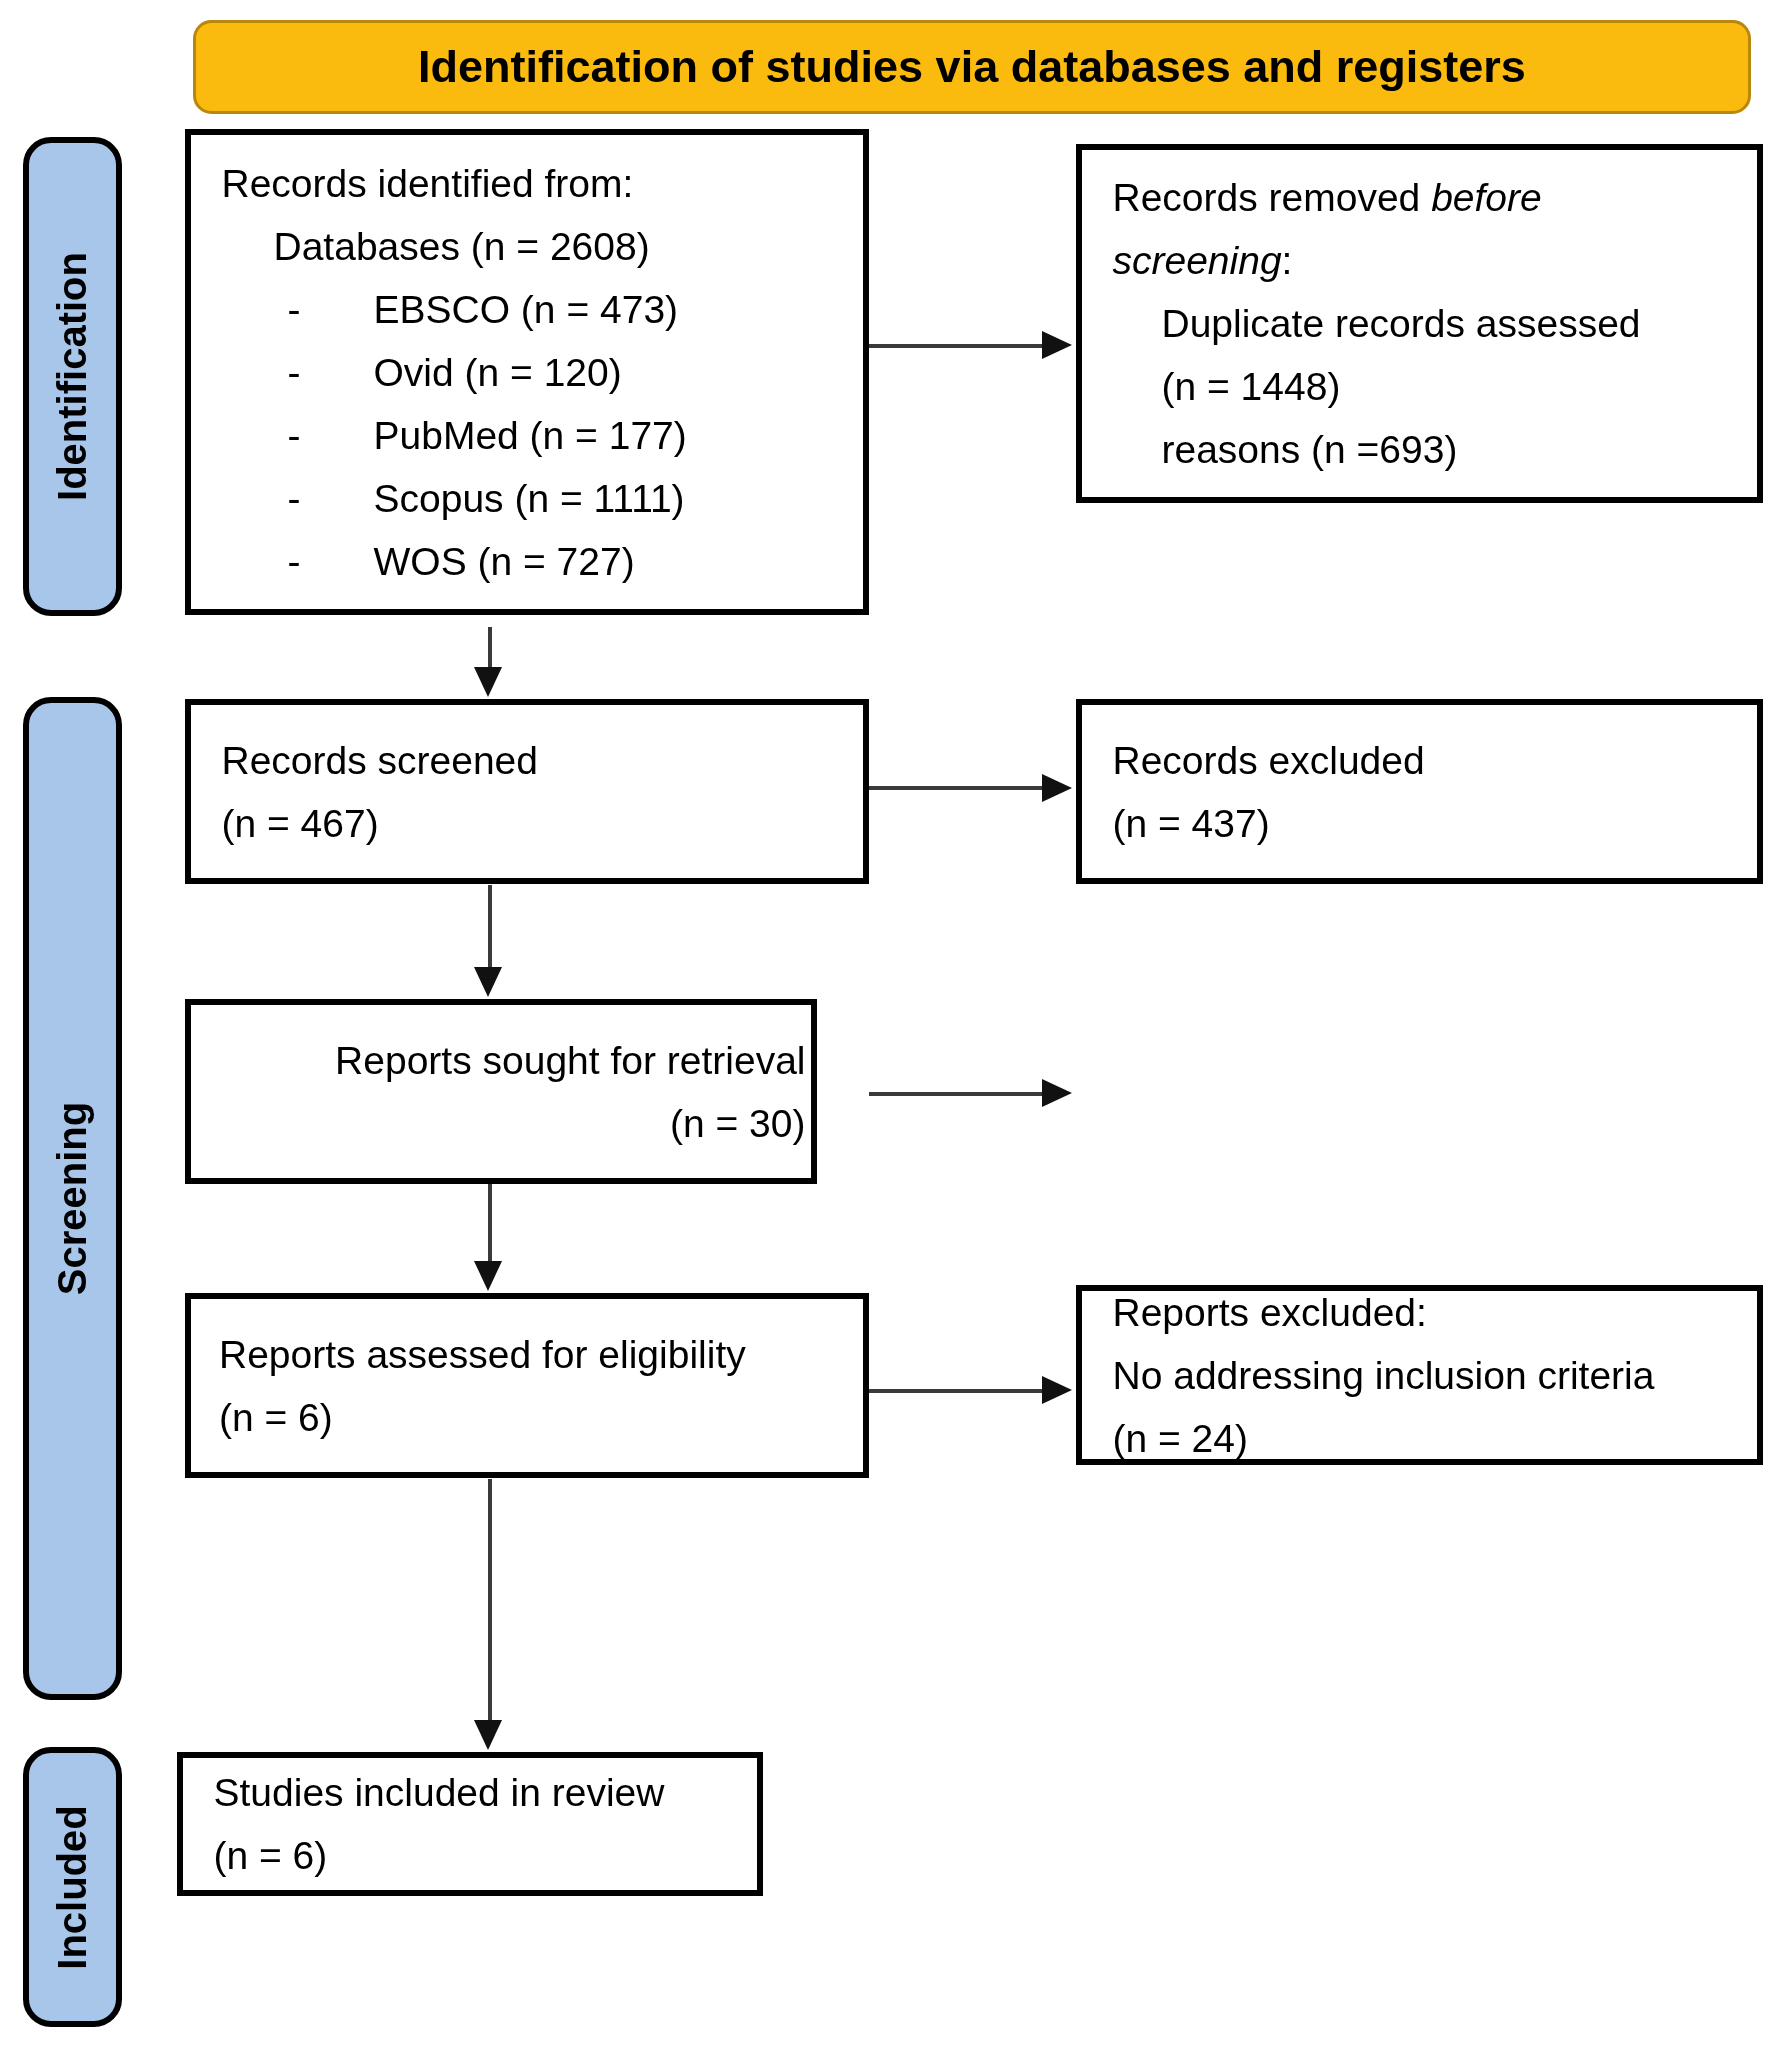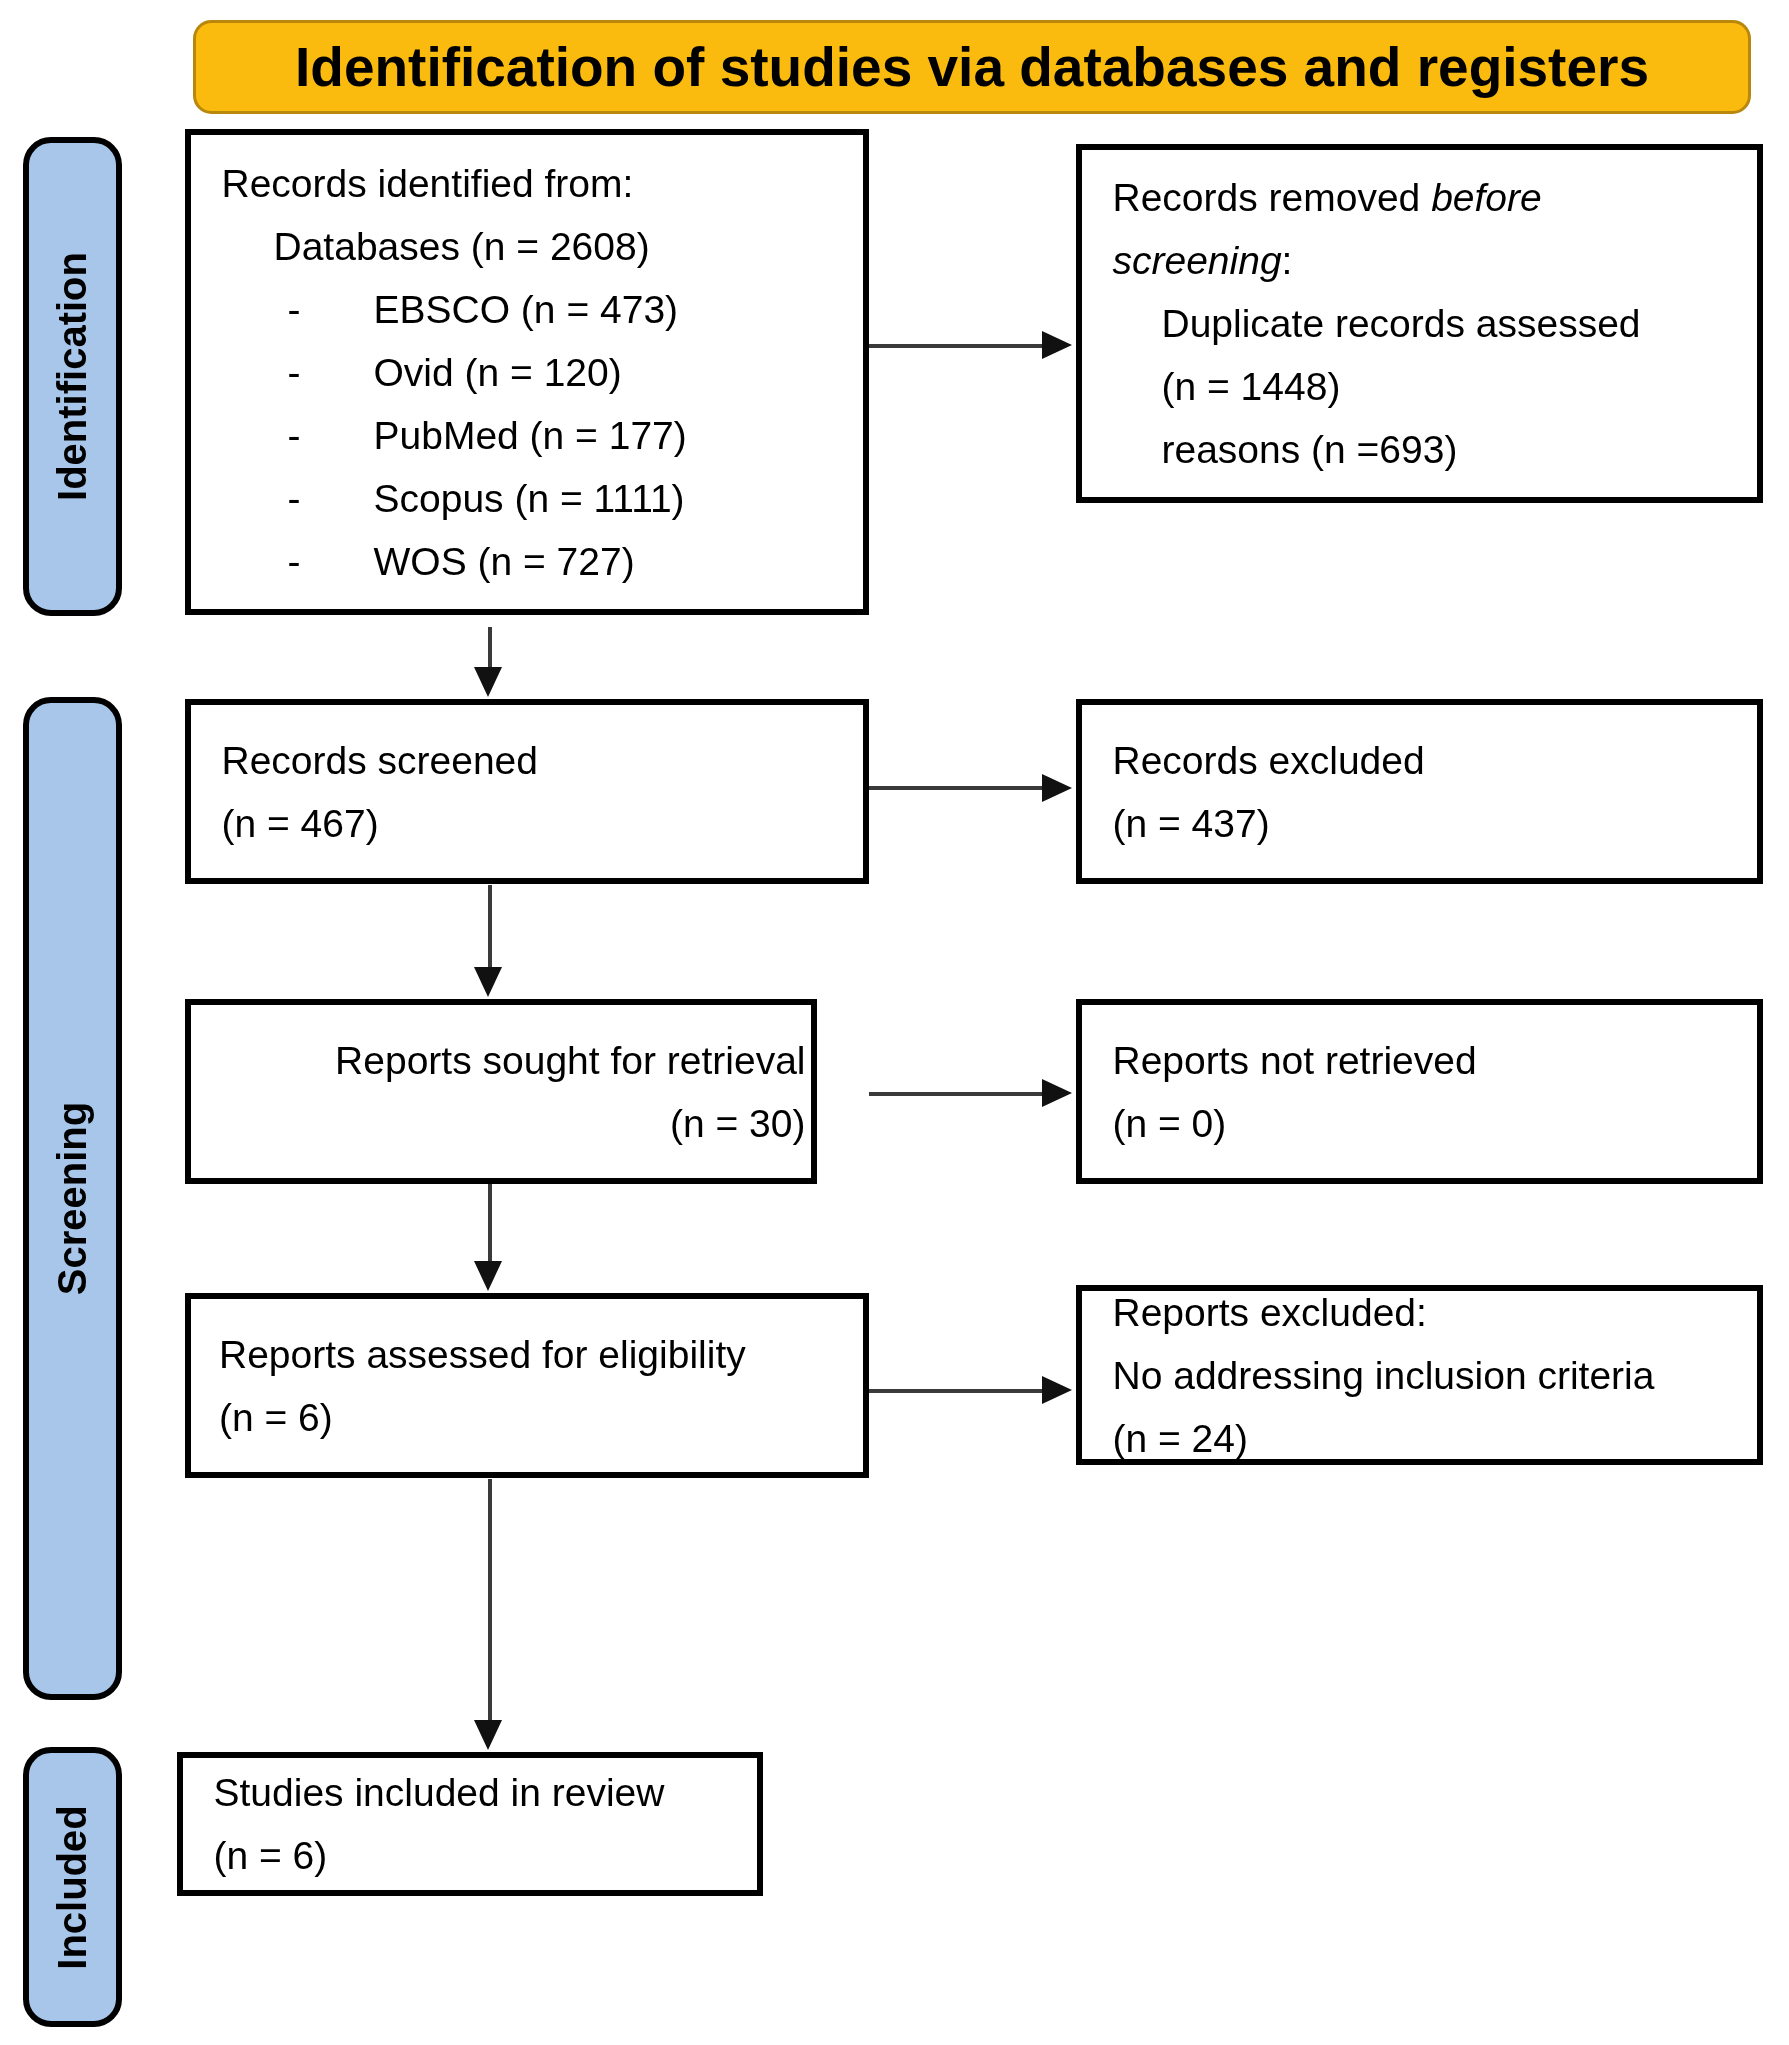--- a/index.html
+++ b/index.html
@@ -27,7 +27,7 @@
     border-radius: 18.5px;
     box-sizing: border-box;
     display: flex; align-items: center; justify-content: center;
-    font-weight: bold; font-size: 55px; white-space: nowrap;
+    font-weight: bold; font-size: 45px; white-space: nowrap;
   }
   .stage {
     position: absolute;

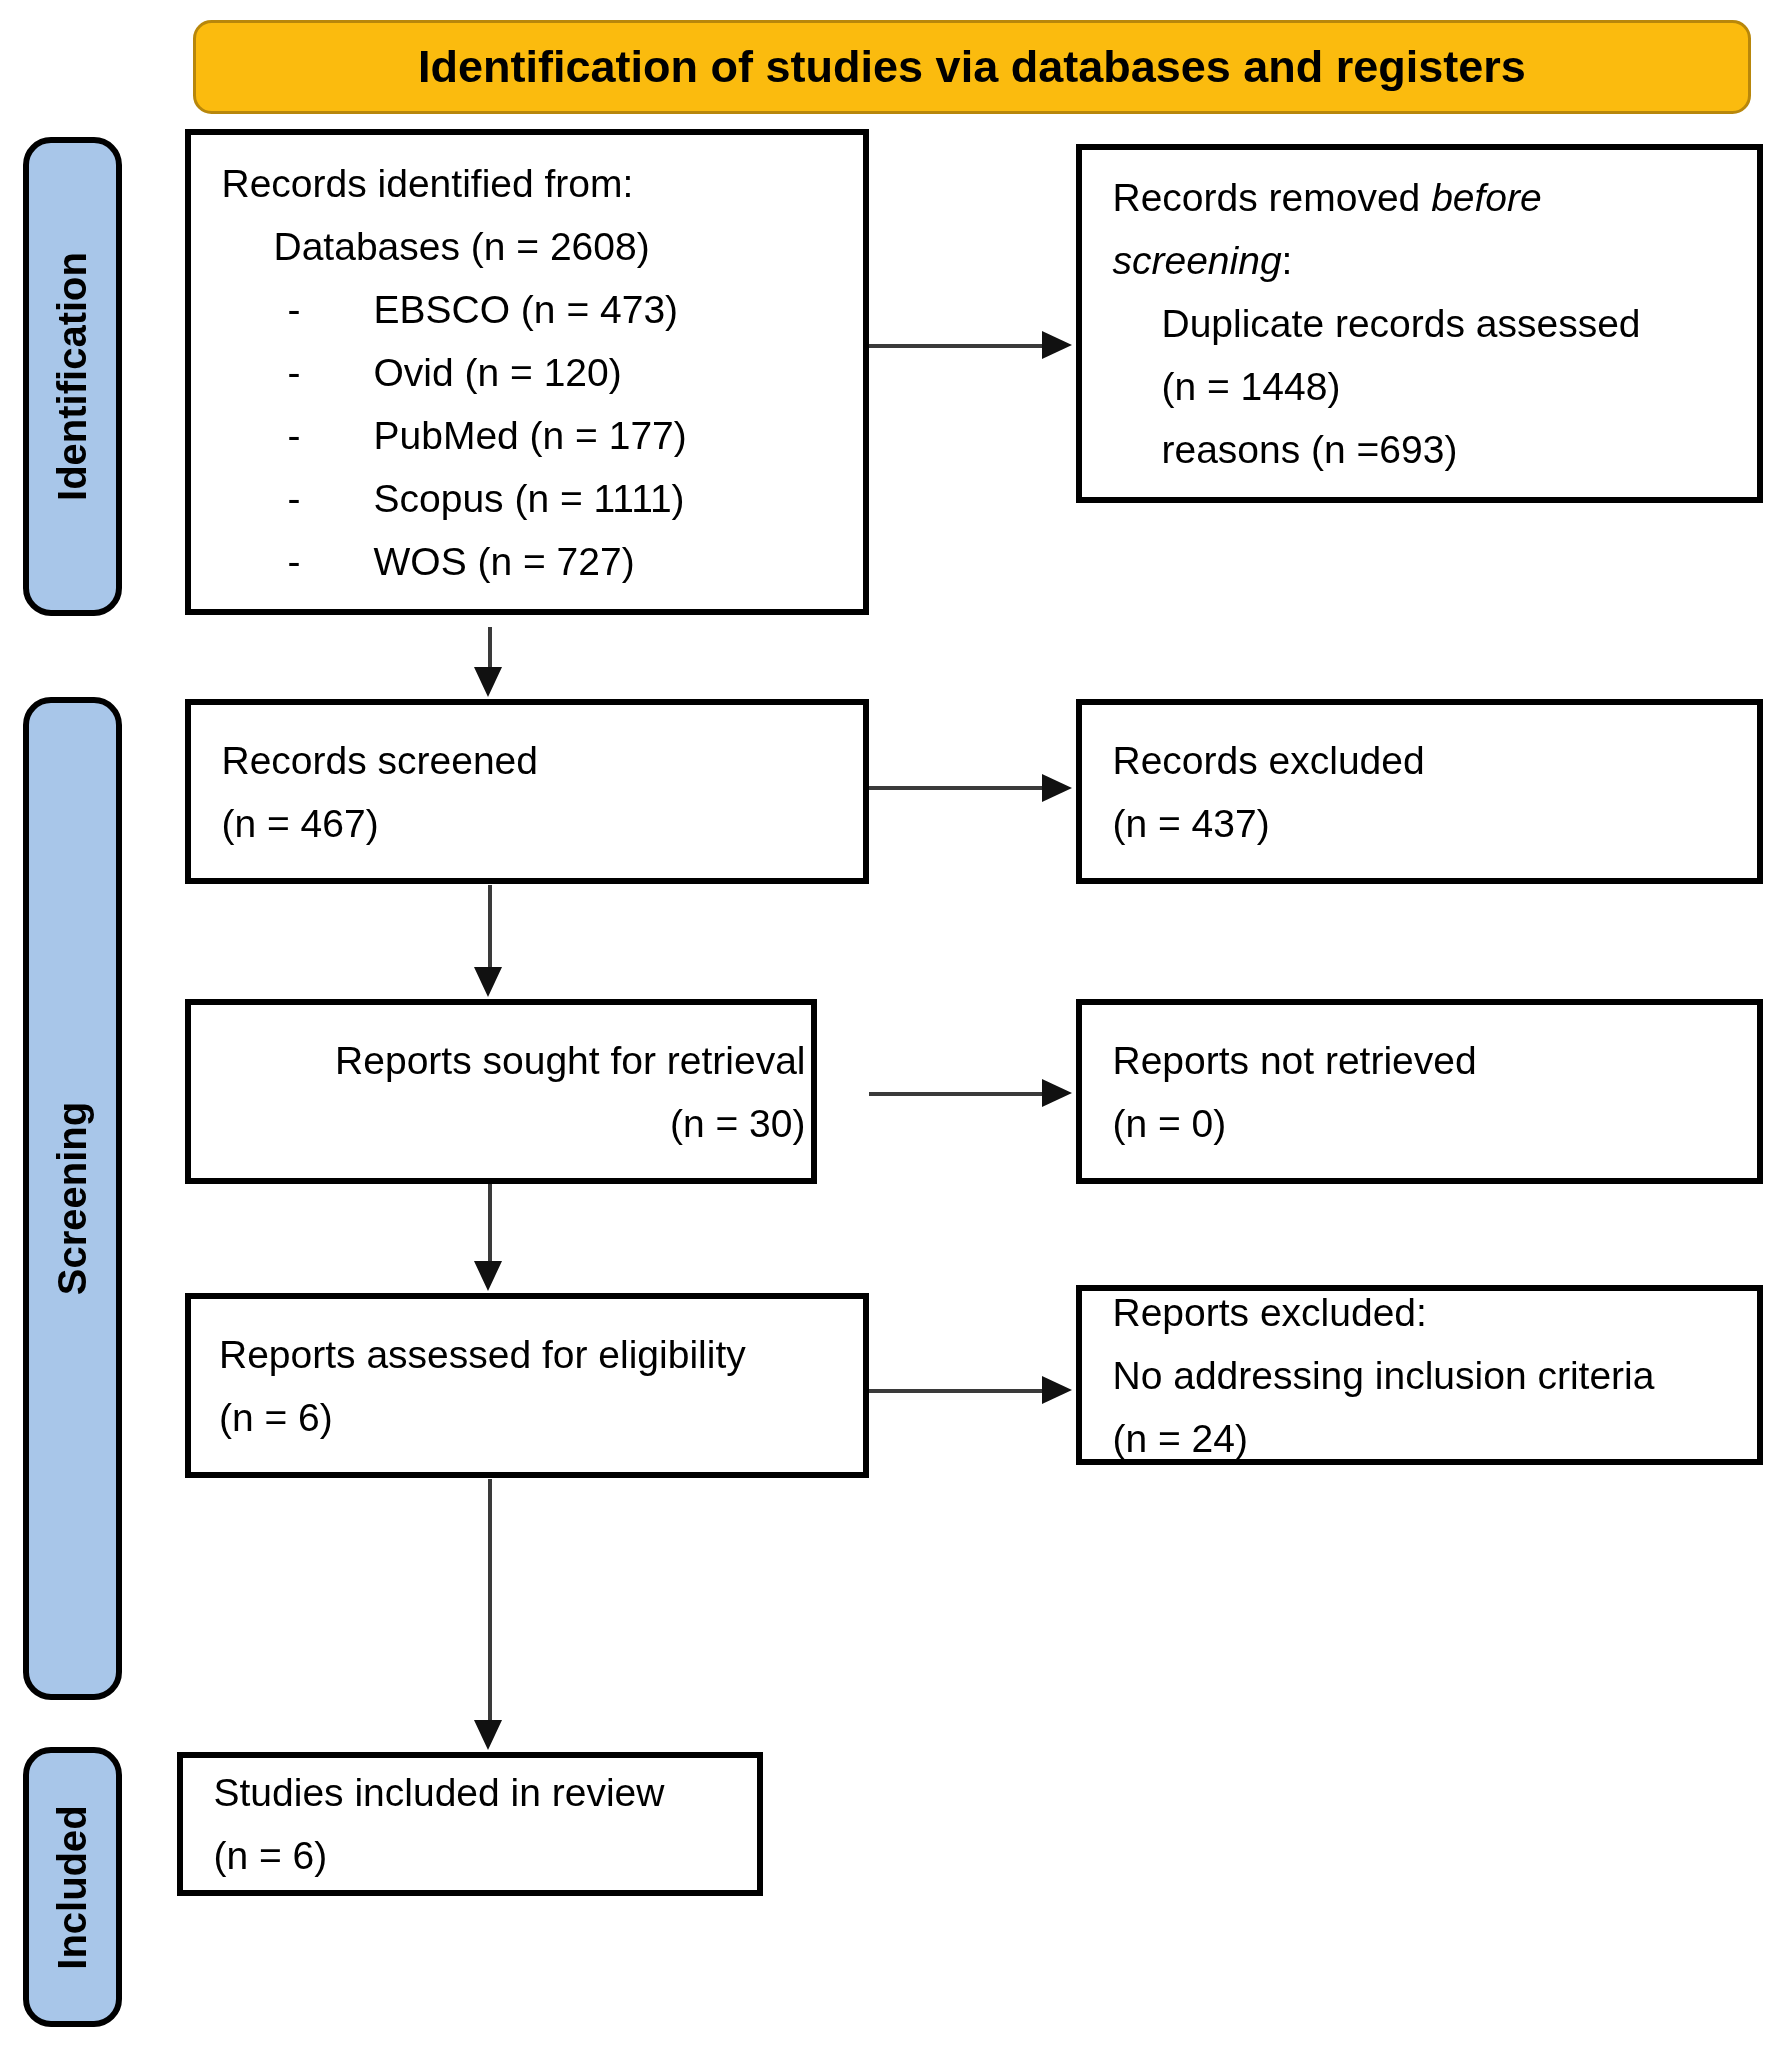--- a/index.html
+++ b/index.html
@@ -161,10 +161,6 @@
     <div class="line">Reports sought for retrieval</div>
     <div class="line">(n = 30)</div>
   </div>
-  <div class="box box-r3">
-    <div class="line">Reports not retrieved</div>
-    <div class="line">(n = 0)</div>
-  </div>
 
   <div class="box box-b4">
     <div class="line">Reports assessed for eligibility</div>

